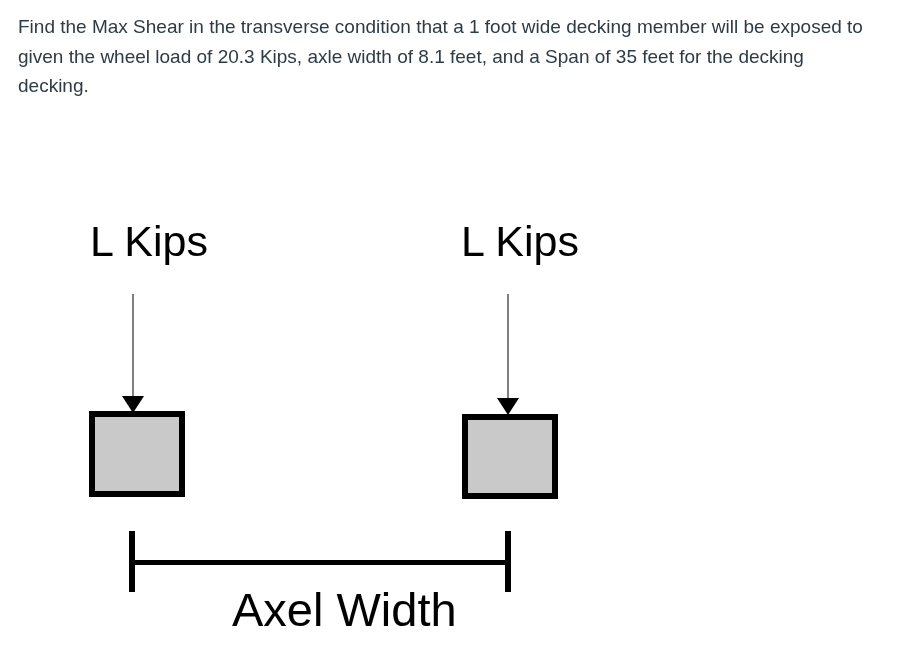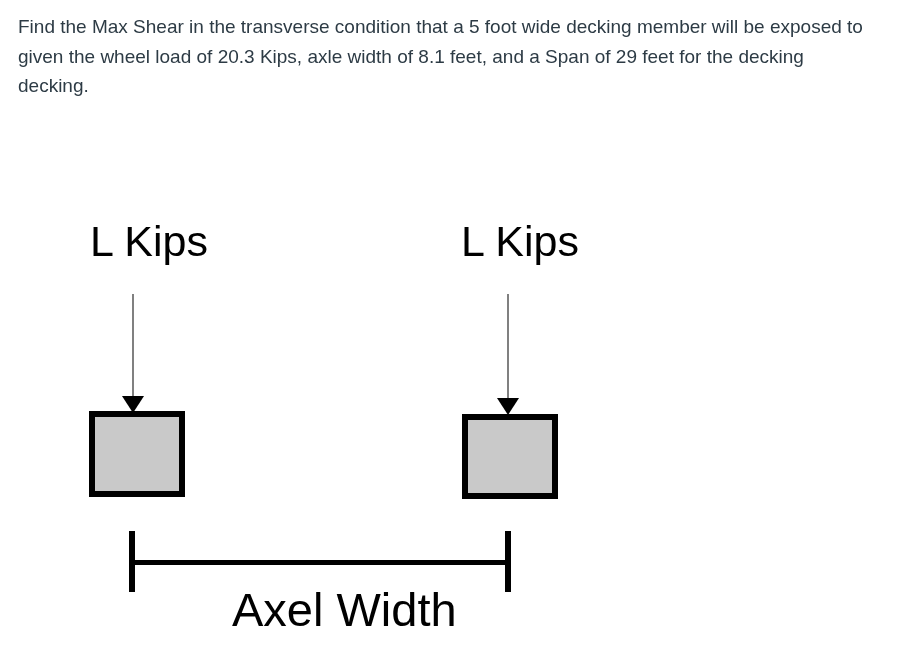--- a/index.html
+++ b/index.html
@@ -107,7 +107,7 @@
 <body>
 
 <div class="problem">
-  <div>Find the Max Shear in the transverse condition that a 5 foot wide decking member will be exposed to</div>
+  <div>Find the Max Shear in the transverse condition that a 1 foot wide decking member will be exposed to</div>
   <div>given the wheel load of 20.3 Kips, axle width of 8.1 feet, and a Span of 29 feet for the decking</div>
   <div>decking.</div>
 </div>

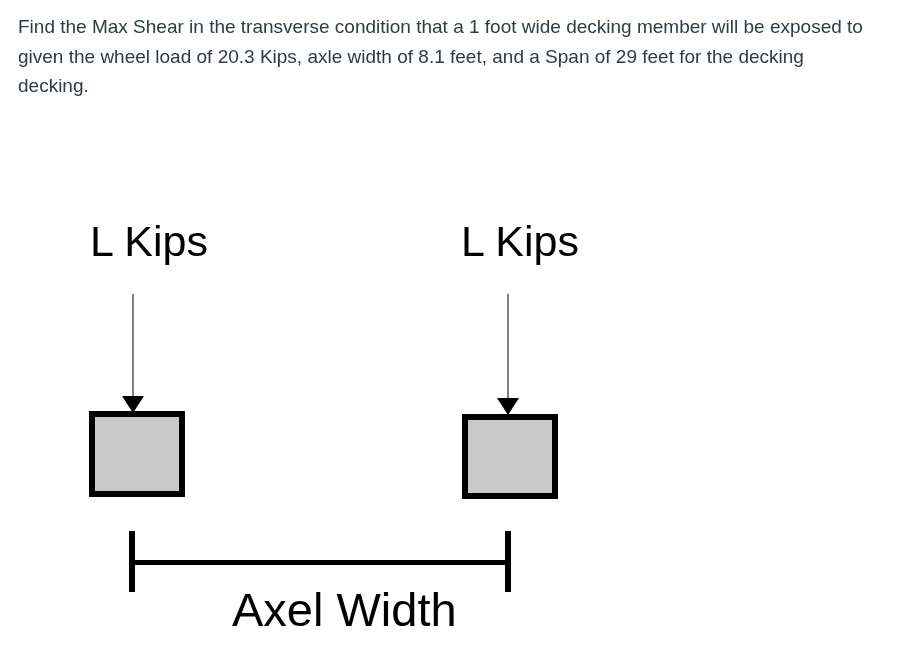--- a/index.html
+++ b/index.html
@@ -108,7 +108,7 @@
 
 <div class="problem">
   <div>Find the Max Shear in the transverse condition that a 1 foot wide decking member will be exposed to</div>
-  <div>given the wheel load of 20.3 Kips, axle width of 8.1 feet, and a Span of 29 feet for the decking</div>
+  <div>given the wheel load of 20.3 Kips, axle width of 8.1 feet, and a Span of 35 feet for the decking</div>
   <div>decking.</div>
 </div>
 

